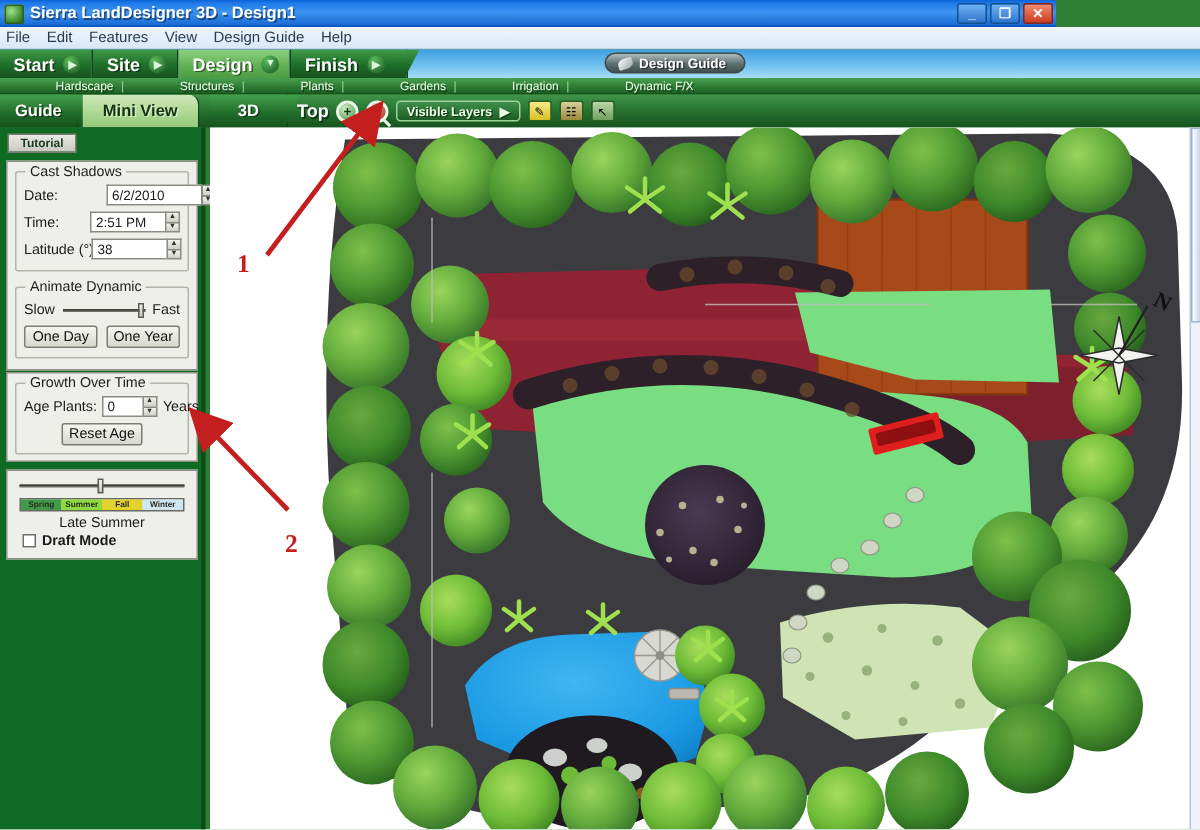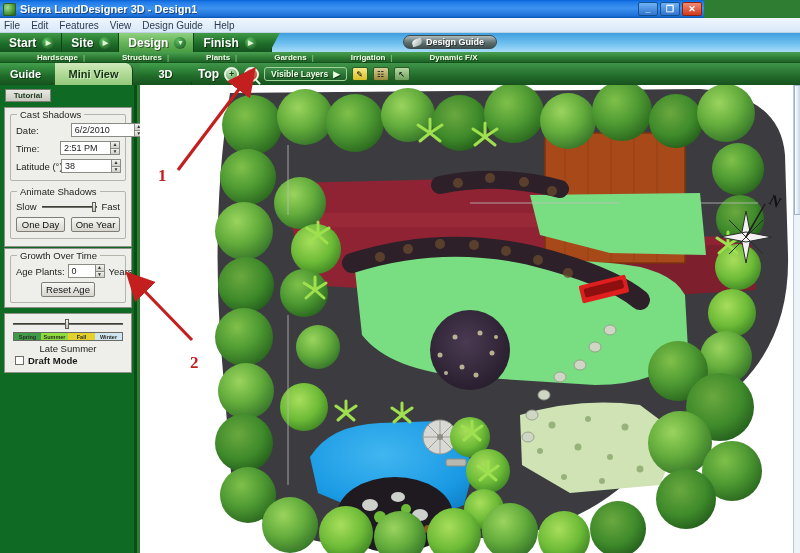--- a/index.html
+++ b/index.html
@@ -102,7 +102,7 @@
     display:flex; align-items:center; padding-left:5px;
     border-bottom:1px solid #15511d;
   }
-  .subnav .si { color:#f2ffe9; font-size:8px; font-weight:bold; white-space:nowrap; text-shadow:1px 1px 0 rgba(0,0,0,.4);padding-left:32px; }
+  .subnav .si { color:#f2ffe9; font-size:8px; font-weight:normal; white-space:nowrap; text-shadow:1px 1px 0 rgba(0,0,0,.4);padding-left:32px; }
   .subnav .sep { color:#9fd39a; font-size:8px; margin:0 5px; }
 
   

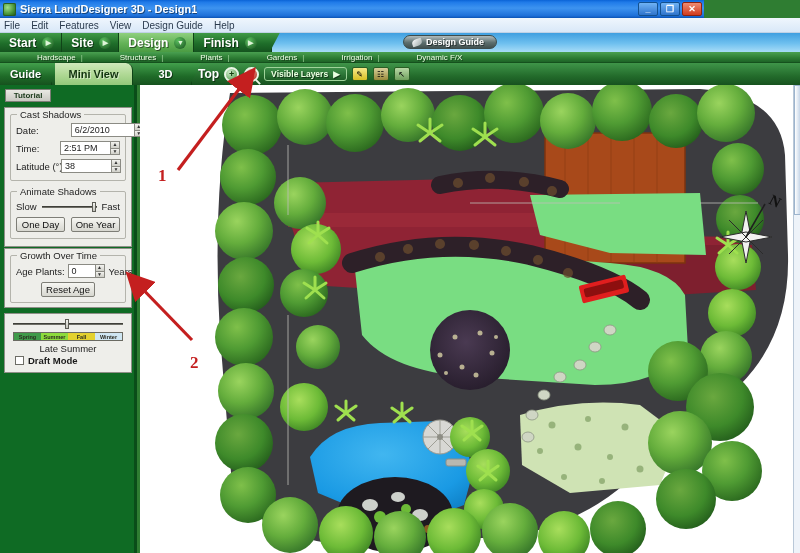--- a/index.html
+++ b/index.html
@@ -393,7 +393,7 @@
         </div>
 
         <div class="fieldset" style="top:83px; height:48px;">
-          <span class="legend">Animate Shadows</span>
+          <span class="legend">Animate Dynamic</span>
           <div style="padding:9px 5px 0 5px;">
             <div style="display:flex; align-items:center;">
               <span class="lbl">Slow</span>

